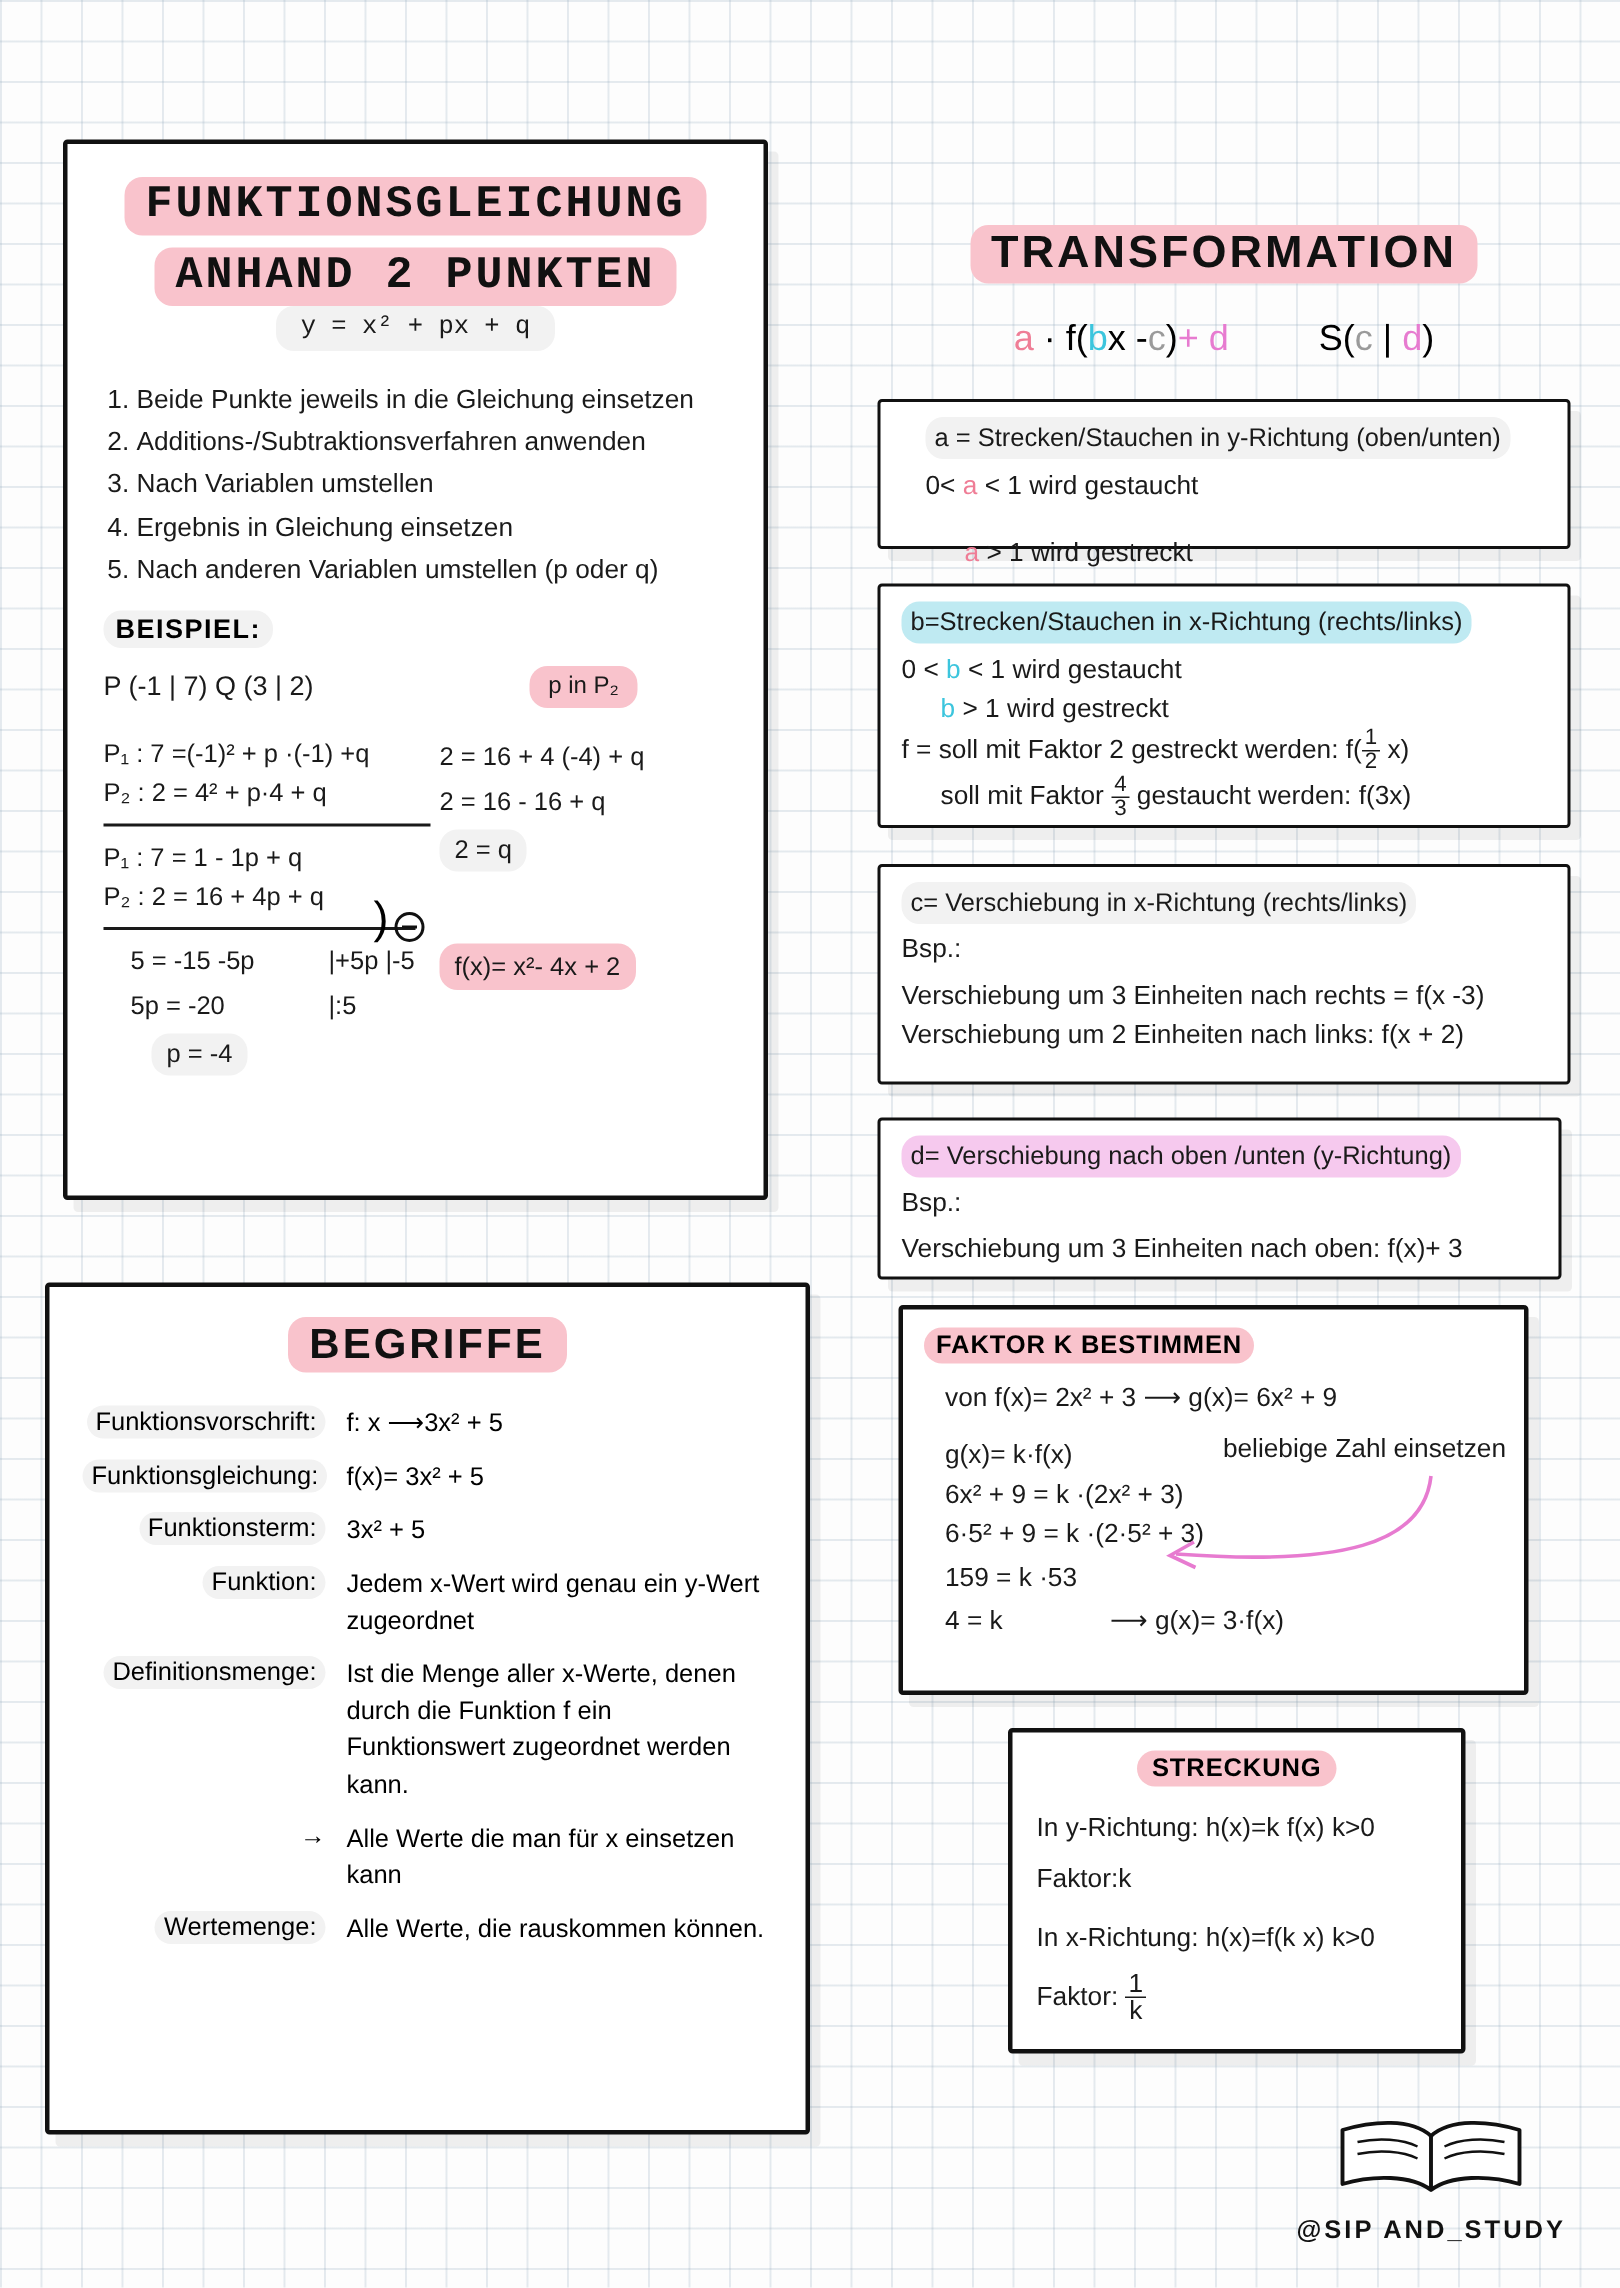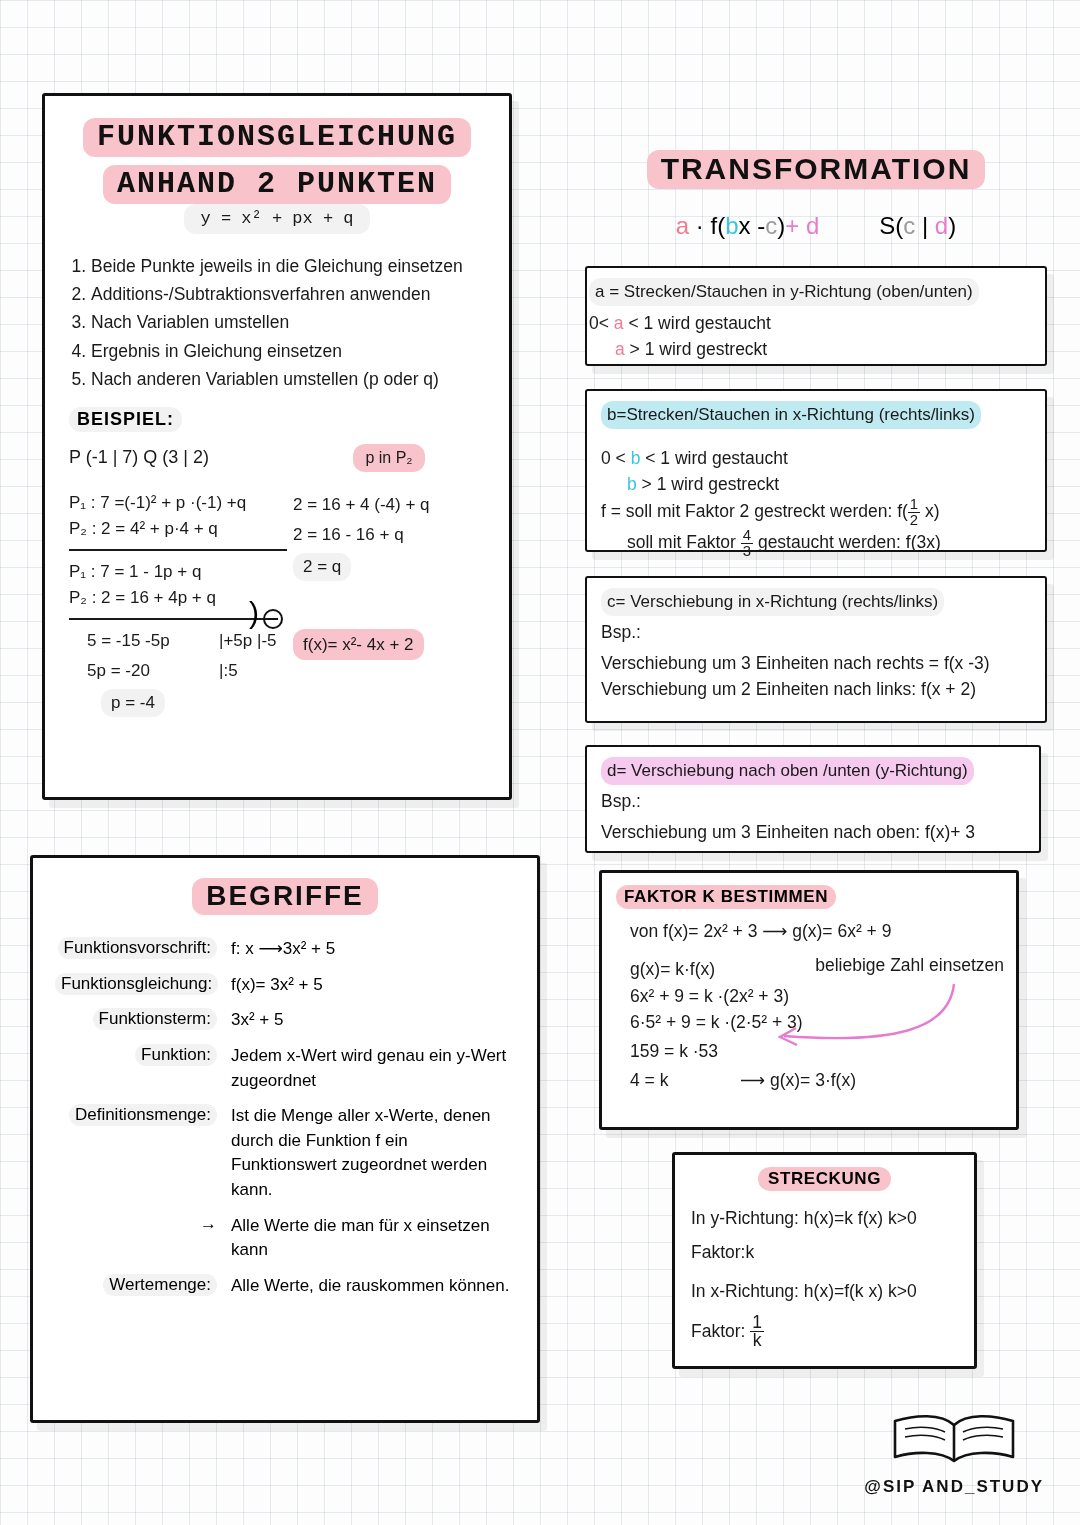--- a/index.html
+++ b/index.html
@@ -64,7 +64,7 @@
   
   #card-funktionsgleichung { left: 42px; top: 93px; width: 470px; height: 707px; padding: 22px 24px; }
   #card-begriffe { left: 30px; top: 855px; width: 510px; height: 568px; padding: 20px 22px; }
-  #card-transformation-a { left: 585px; top: 266px; width: 462px; height: 100px; padding: 10px 2px; }
+  #card-transformation-a { left: 585px; top: 266px; width: 462px; height: 100px; padding: 10px 30px; }
   #card-transformation-b { left: 585px; top: 389px; width: 462px; height: 163px; padding: 10px 14px; }
   #card-transformation-c { left: 585px; top: 576px; width: 462px; height: 147px; padding: 10px 14px; }
   #card-transformation-d { left: 585px; top: 745px; width: 456px; height: 108px; padding: 10px 14px; }

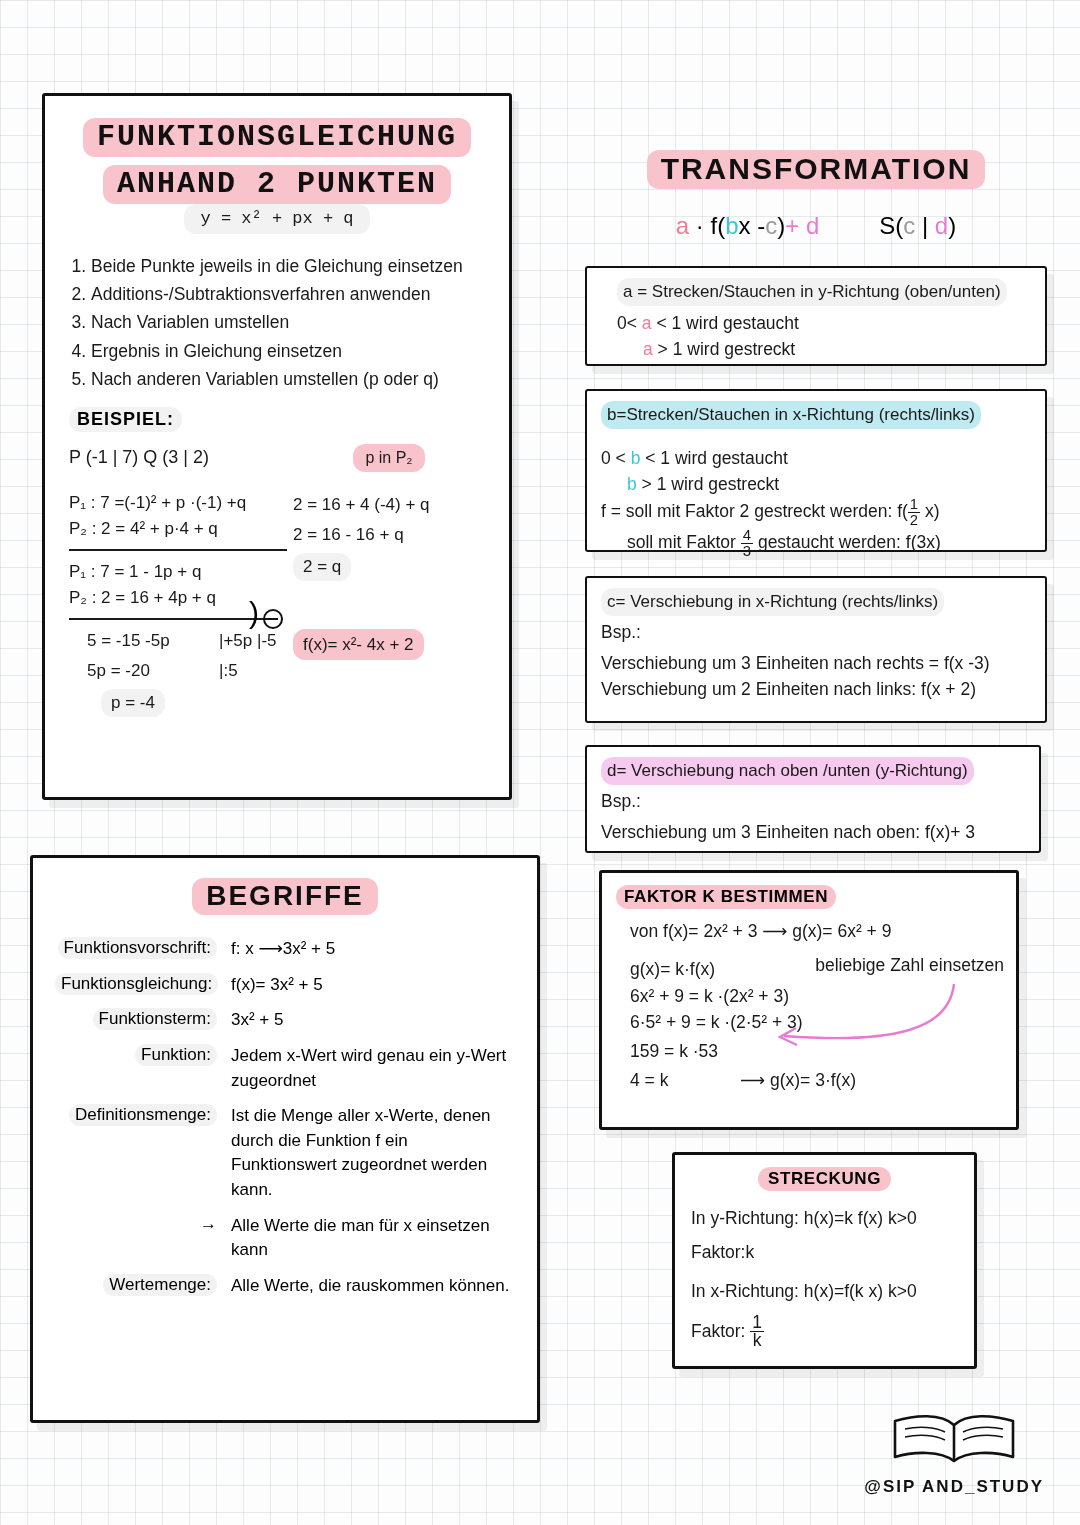--- a/index.html
+++ b/index.html
@@ -233,7 +233,7 @@
   <div class="txt" style="margin-top:4px;">
     0&lt; <span class="pink">a</span> &lt; 1 wird gestaucht
   </div>
-  <div class="txt" style="margin-left:26px;">
+  <div class="txt" style="margin-left:26px;margin-top:19px;">
     <span class="pink">a</span> &gt; 1 wird gestreckt
   </div>
 </div>

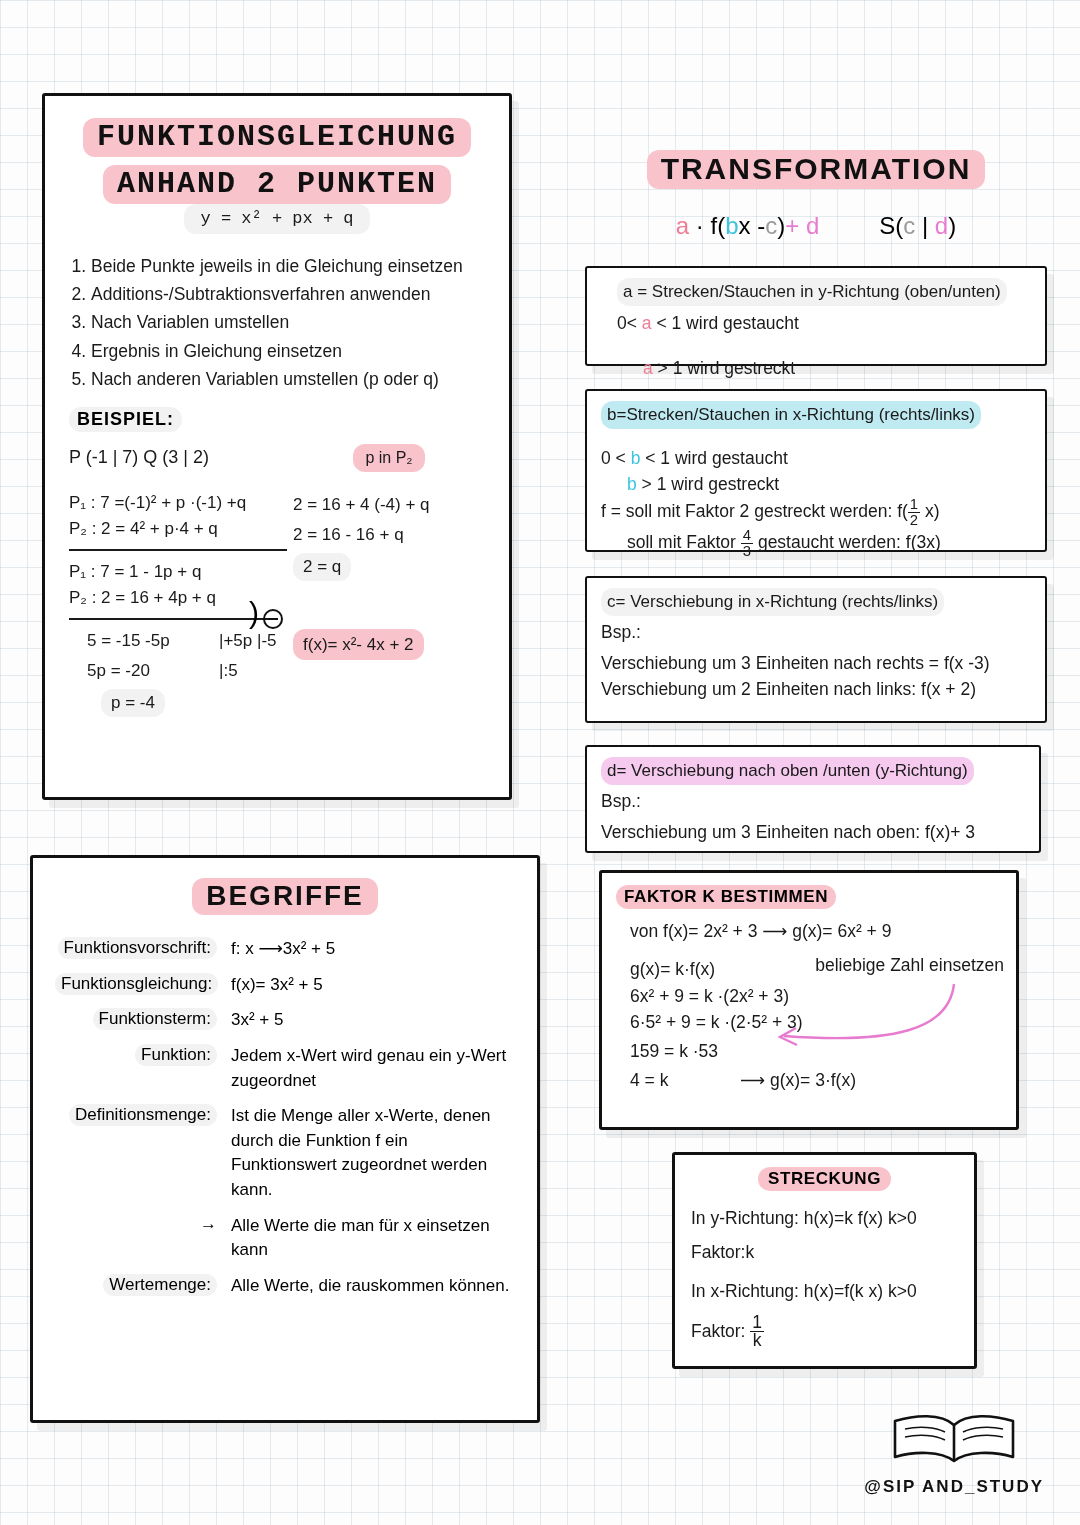--- a/index.html
+++ b/index.html
@@ -242,7 +242,7 @@
   <div>
     <span class="hl hl-blue txt" style="font-size:17px;padding:1px 6px;">b=Strecken/Stauchen in x-Richtung (rechts/links)</span>
   </div>
-  <div class="txt" style="margin-top:16px;">
+  <div class="txt" style="margin-top:4px;">
     0 &lt; <span class="blue">b</span> &lt; 1 wird gestaucht
   </div>
   <div class="txt" style="margin-left:26px;">

